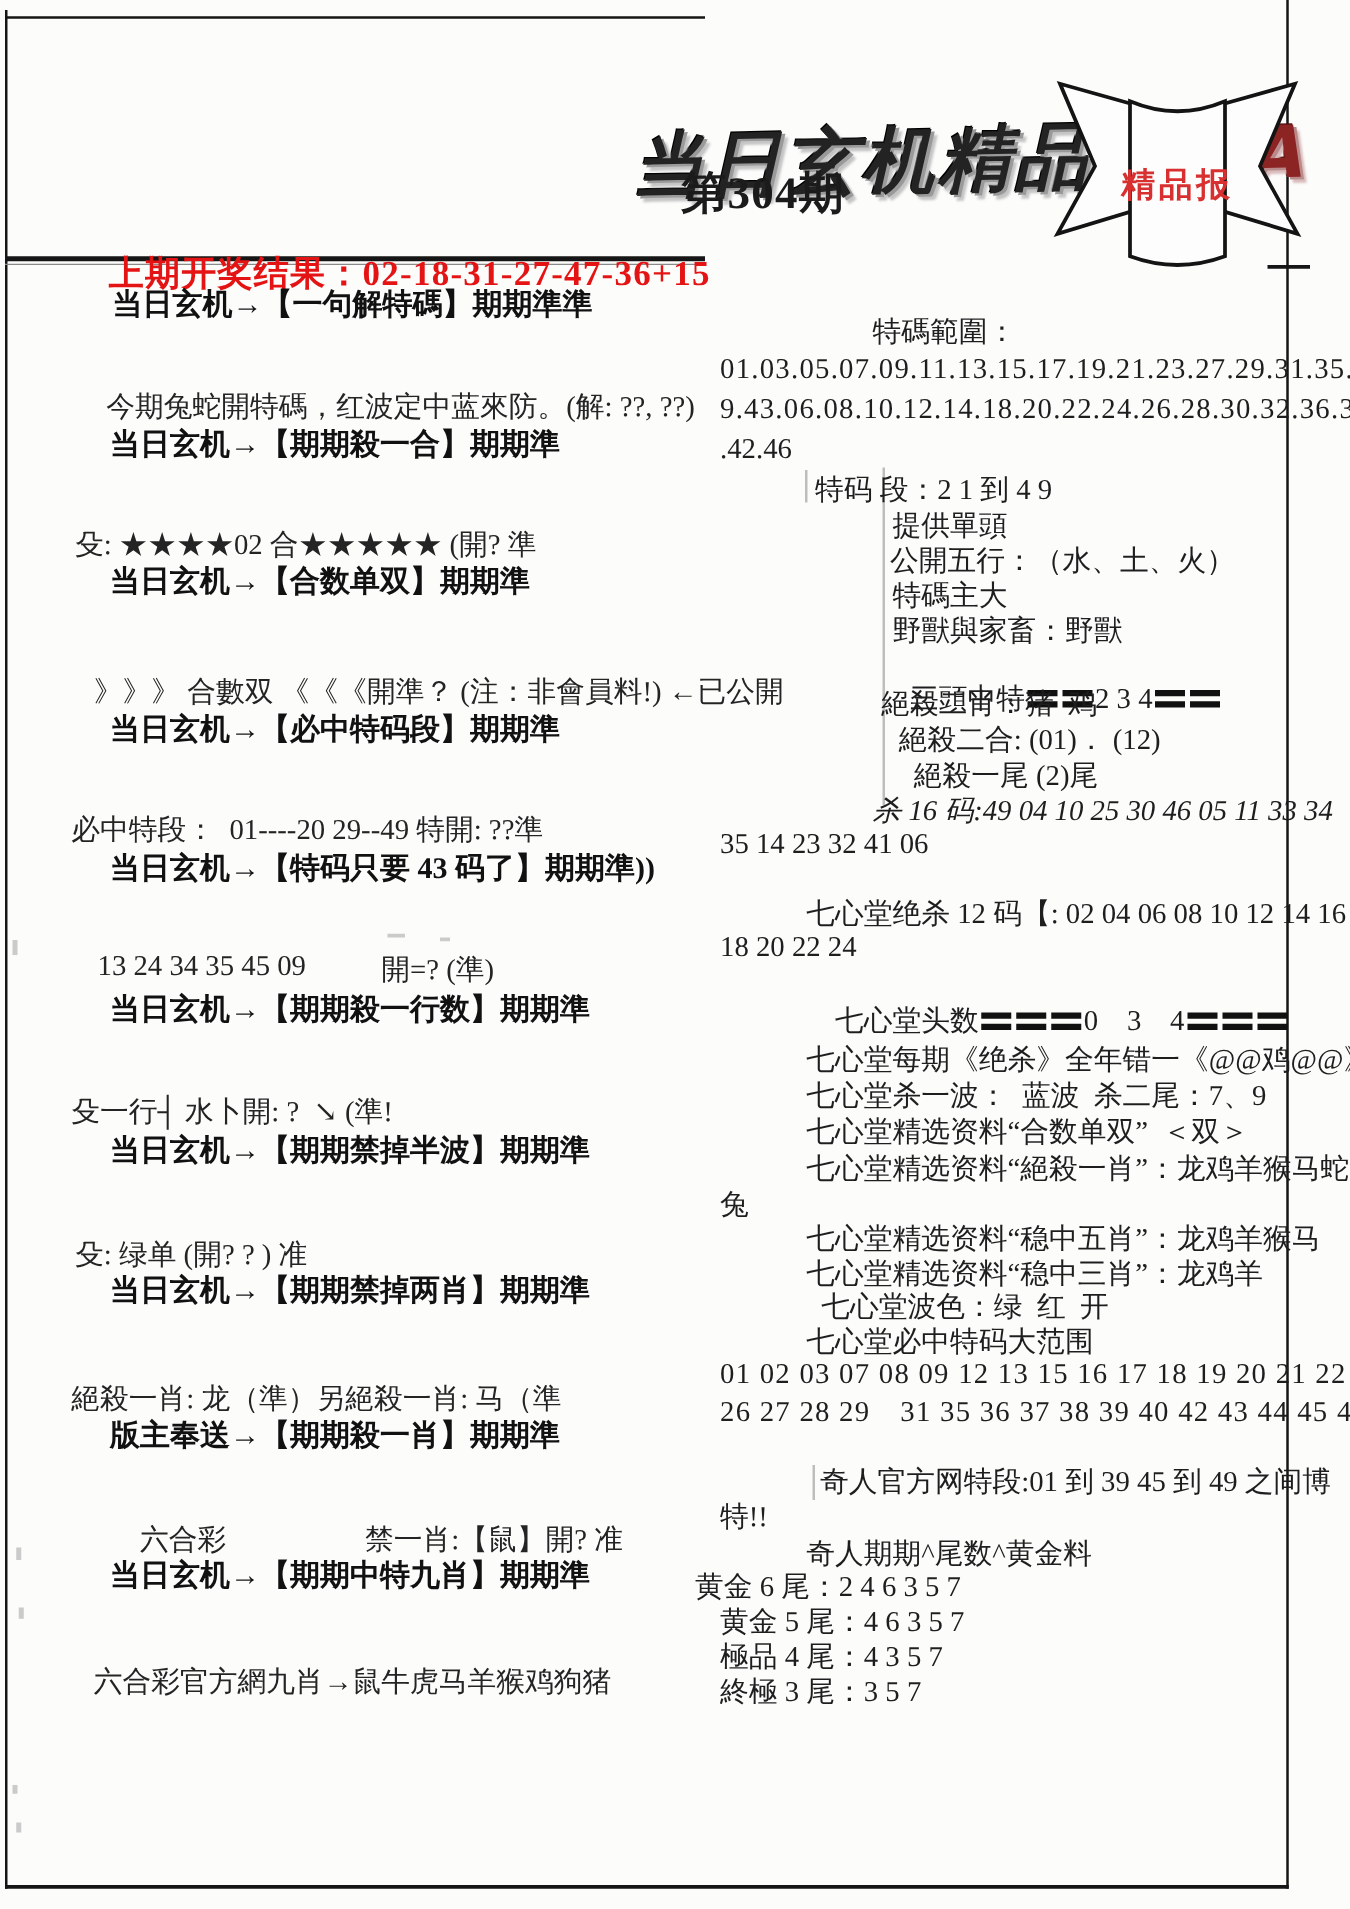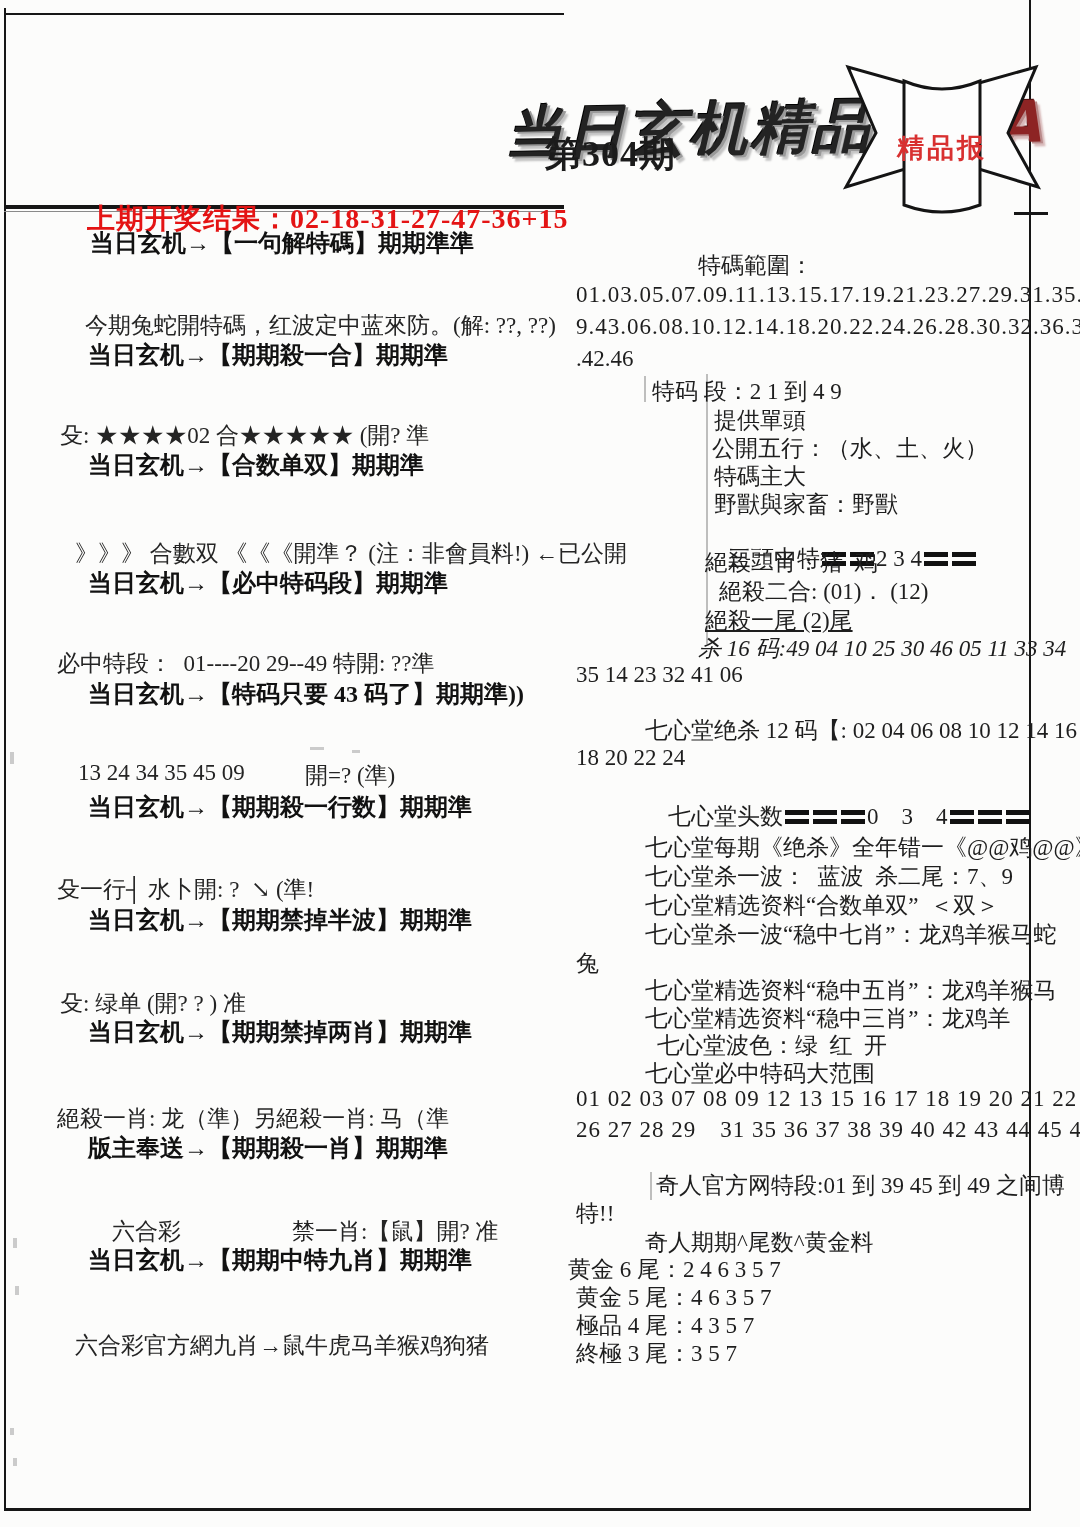--- a/index.html
+++ b/index.html
@@ -103,7 +103,7 @@
 
   <div class="abs rline" style="left:705px;top:547px;">絕殺二肖：猪  鸡</div>
   <div class="abs rline" style="left:719px;top:576px;">絕殺二合: (01)． (12)</div>
-  <div class="abs rline" style="left:705px;top:605px;text-decoration:underline;">絕殺一尾 (2)尾</div>
+  <div class="abs rline" style="left:731px;top:605px;">絕殺一尾 (2)尾</div>
   <div class="abs rline" style="left:698px;top:633px;font-style:italic;">杀 16 码:49 04 10 25 30 46 05 11 33 34</div>
   <div class="abs rline" style="left:576px;top:662px;">35 14 23 32 41 06</div>
   <div class="abs rline" style="left:645px;top:715px;">七心堂绝杀 12 码【: 02 04 06 08 10 12 14 16</div>

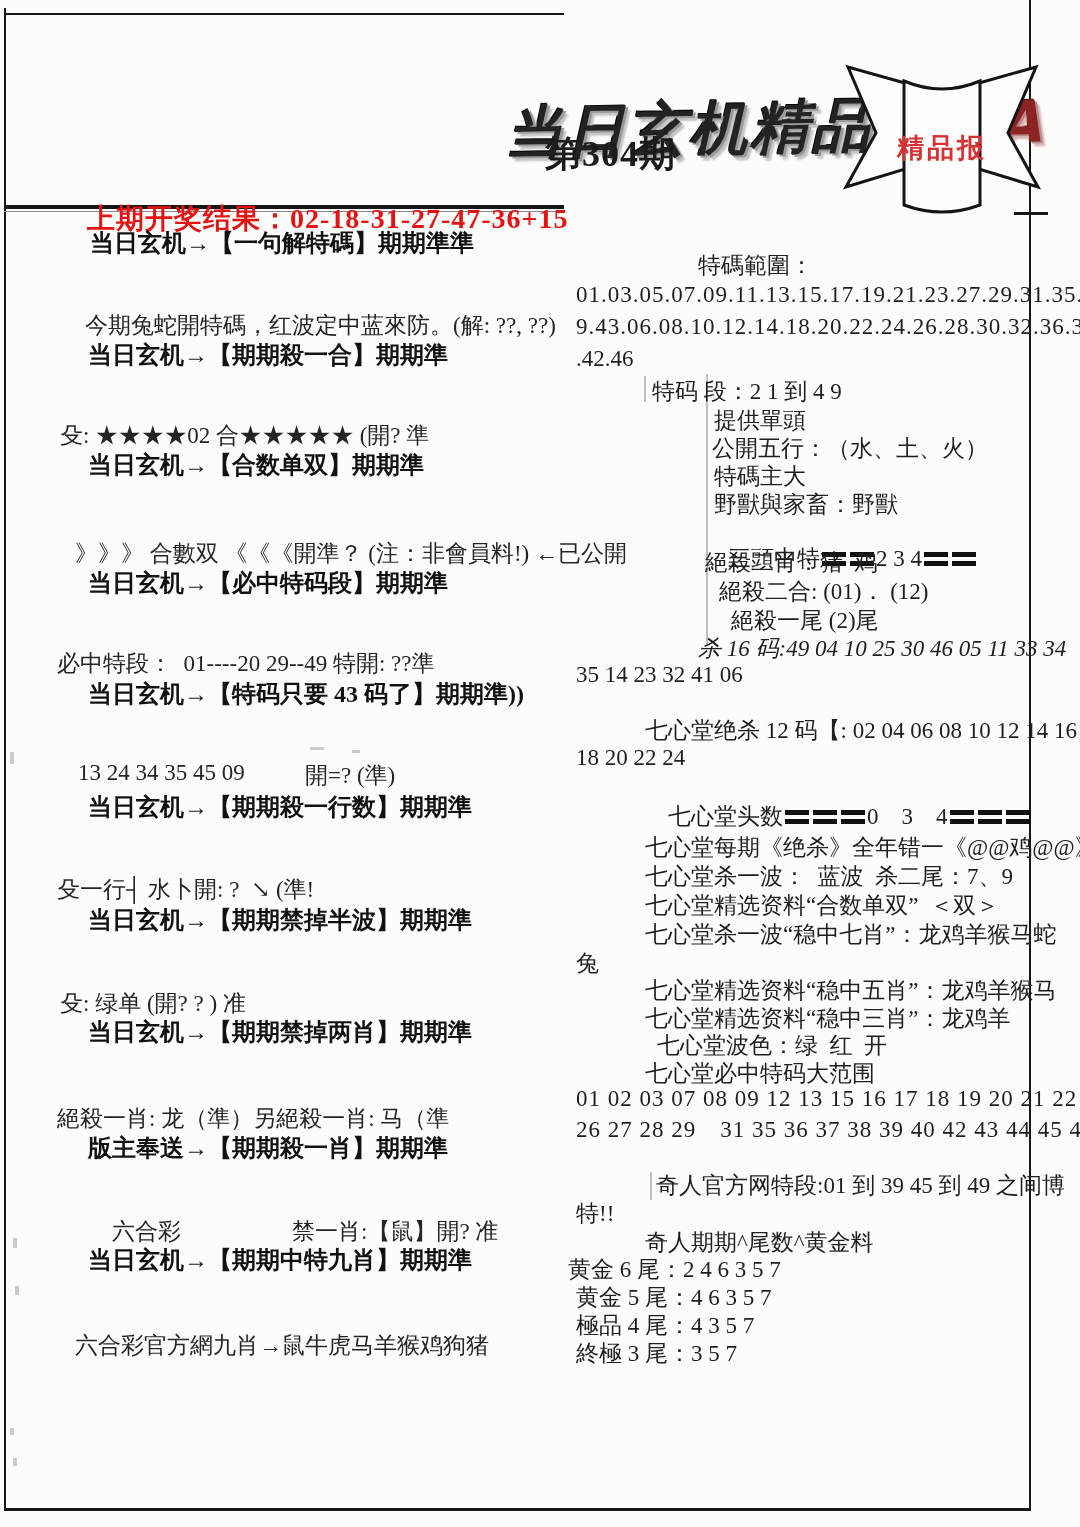--- a/index.html
+++ b/index.html
@@ -116,7 +116,7 @@
   <div class="abs rline" style="left:645px;top:832px;">七心堂每期《绝杀》全年错一《@@鸡@@》</div>
   <div class="abs rline" style="left:645px;top:861px;">七心堂杀一波：  蓝波  杀二尾：7、9</div>
   <div class="abs rline" style="left:645px;top:890px;">七心堂精选资料“合数单双”  ＜双＞</div>
-  <div class="abs rline" style="left:645px;top:919px;">七心堂杀一波“稳中七肖”：龙鸡羊猴马蛇</div>
+  <div class="abs rline" style="left:645px;top:919px;">七心堂精选资料“絕殺一肖”：龙鸡羊猴马蛇</div>
   <div class="abs rline" style="left:576px;top:948px;">兔</div>
   <div class="abs rline" style="left:645px;top:975px;">七心堂精选资料“稳中五肖”：龙鸡羊猴马</div>
   <div class="abs rline" style="left:645px;top:1003px;">七心堂精选资料“稳中三肖”：龙鸡羊</div>

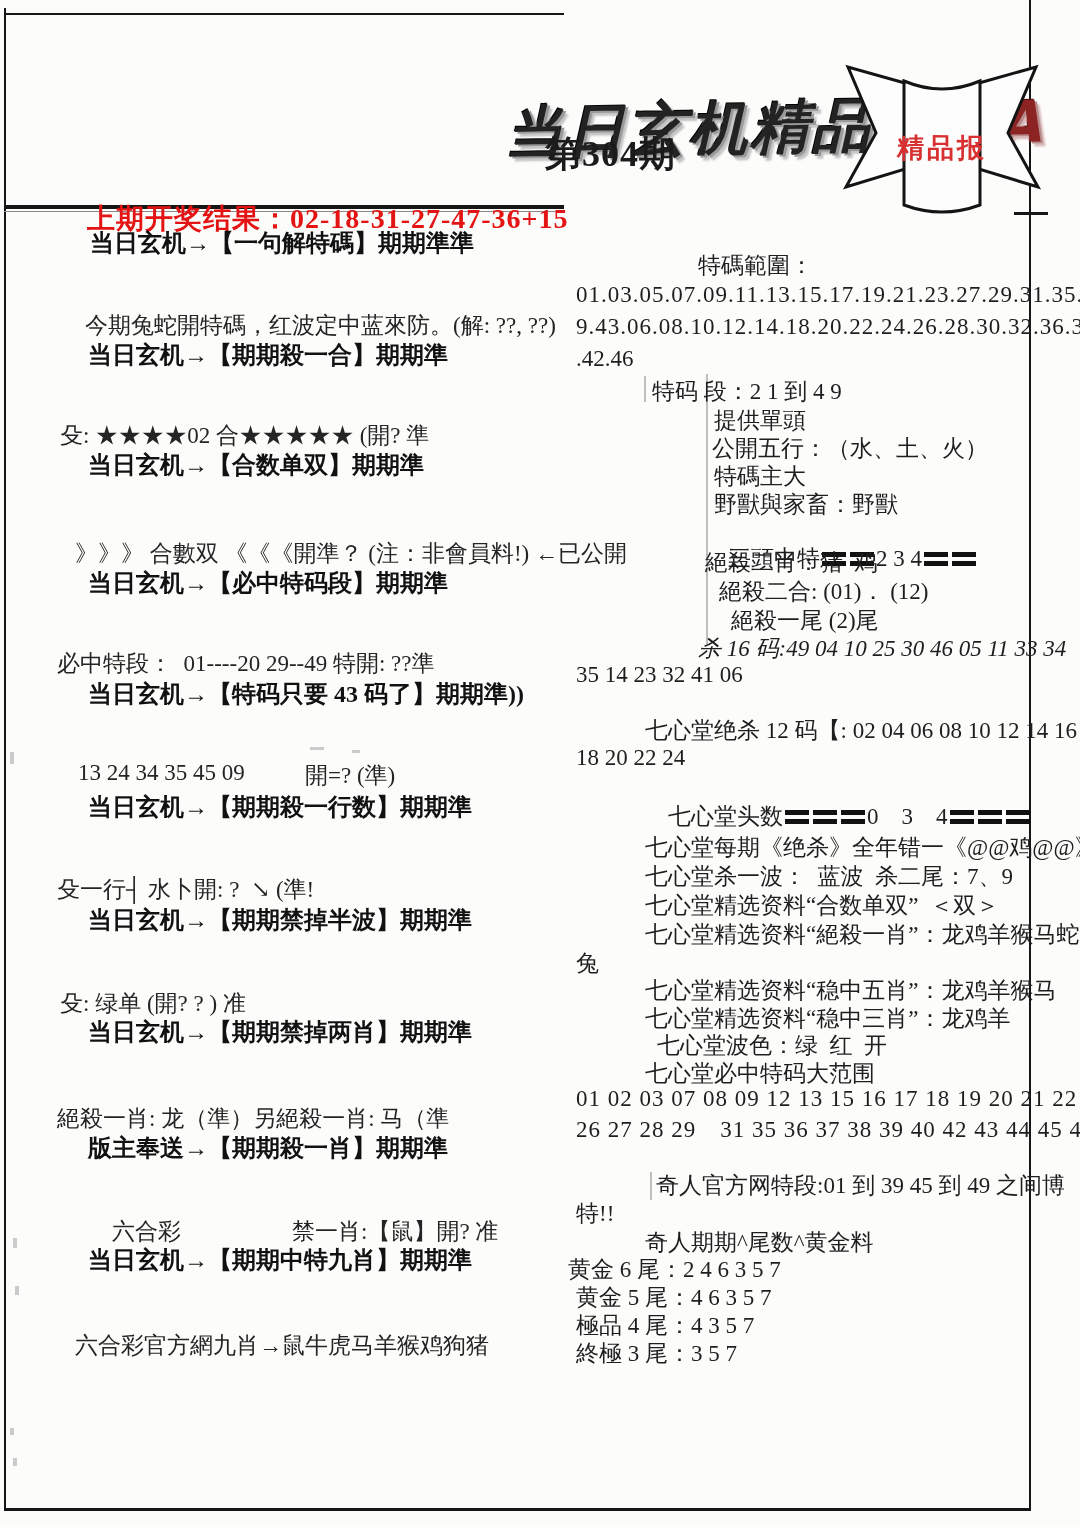--- a/index.html
+++ b/index.html
@@ -127,7 +127,7 @@
   <div class="abs rline" style="left:656px;top:1170px;">奇人官方网特段:01 到 39 45 到 49 之间博</div>
   <div class="abs rline" style="left:576px;top:1198px;">特!!</div>
   <div class="abs rline" style="left:645px;top:1227px;">奇人期期^尾数^黄金料</div>
-  <div class="abs rline" style="left:568px;top:1254px;">黄金 6 尾：2 4 6 3 5 7</div>
+  <div class="abs rline" style="left:556px;top:1254px;">黄金 6 尾：2 4 6 3 5 7</div>
   <div class="abs rline" style="left:576px;top:1282px;text-align:center;">黄金 5 尾：4 6 3 5 7</div>
   <div class="abs rline" style="left:576px;top:1310px;">極品 4 尾：4 3 5 7</div>
   <div class="abs rline" style="left:576px;top:1338px;">終極 3 尾：3 5 7</div>

